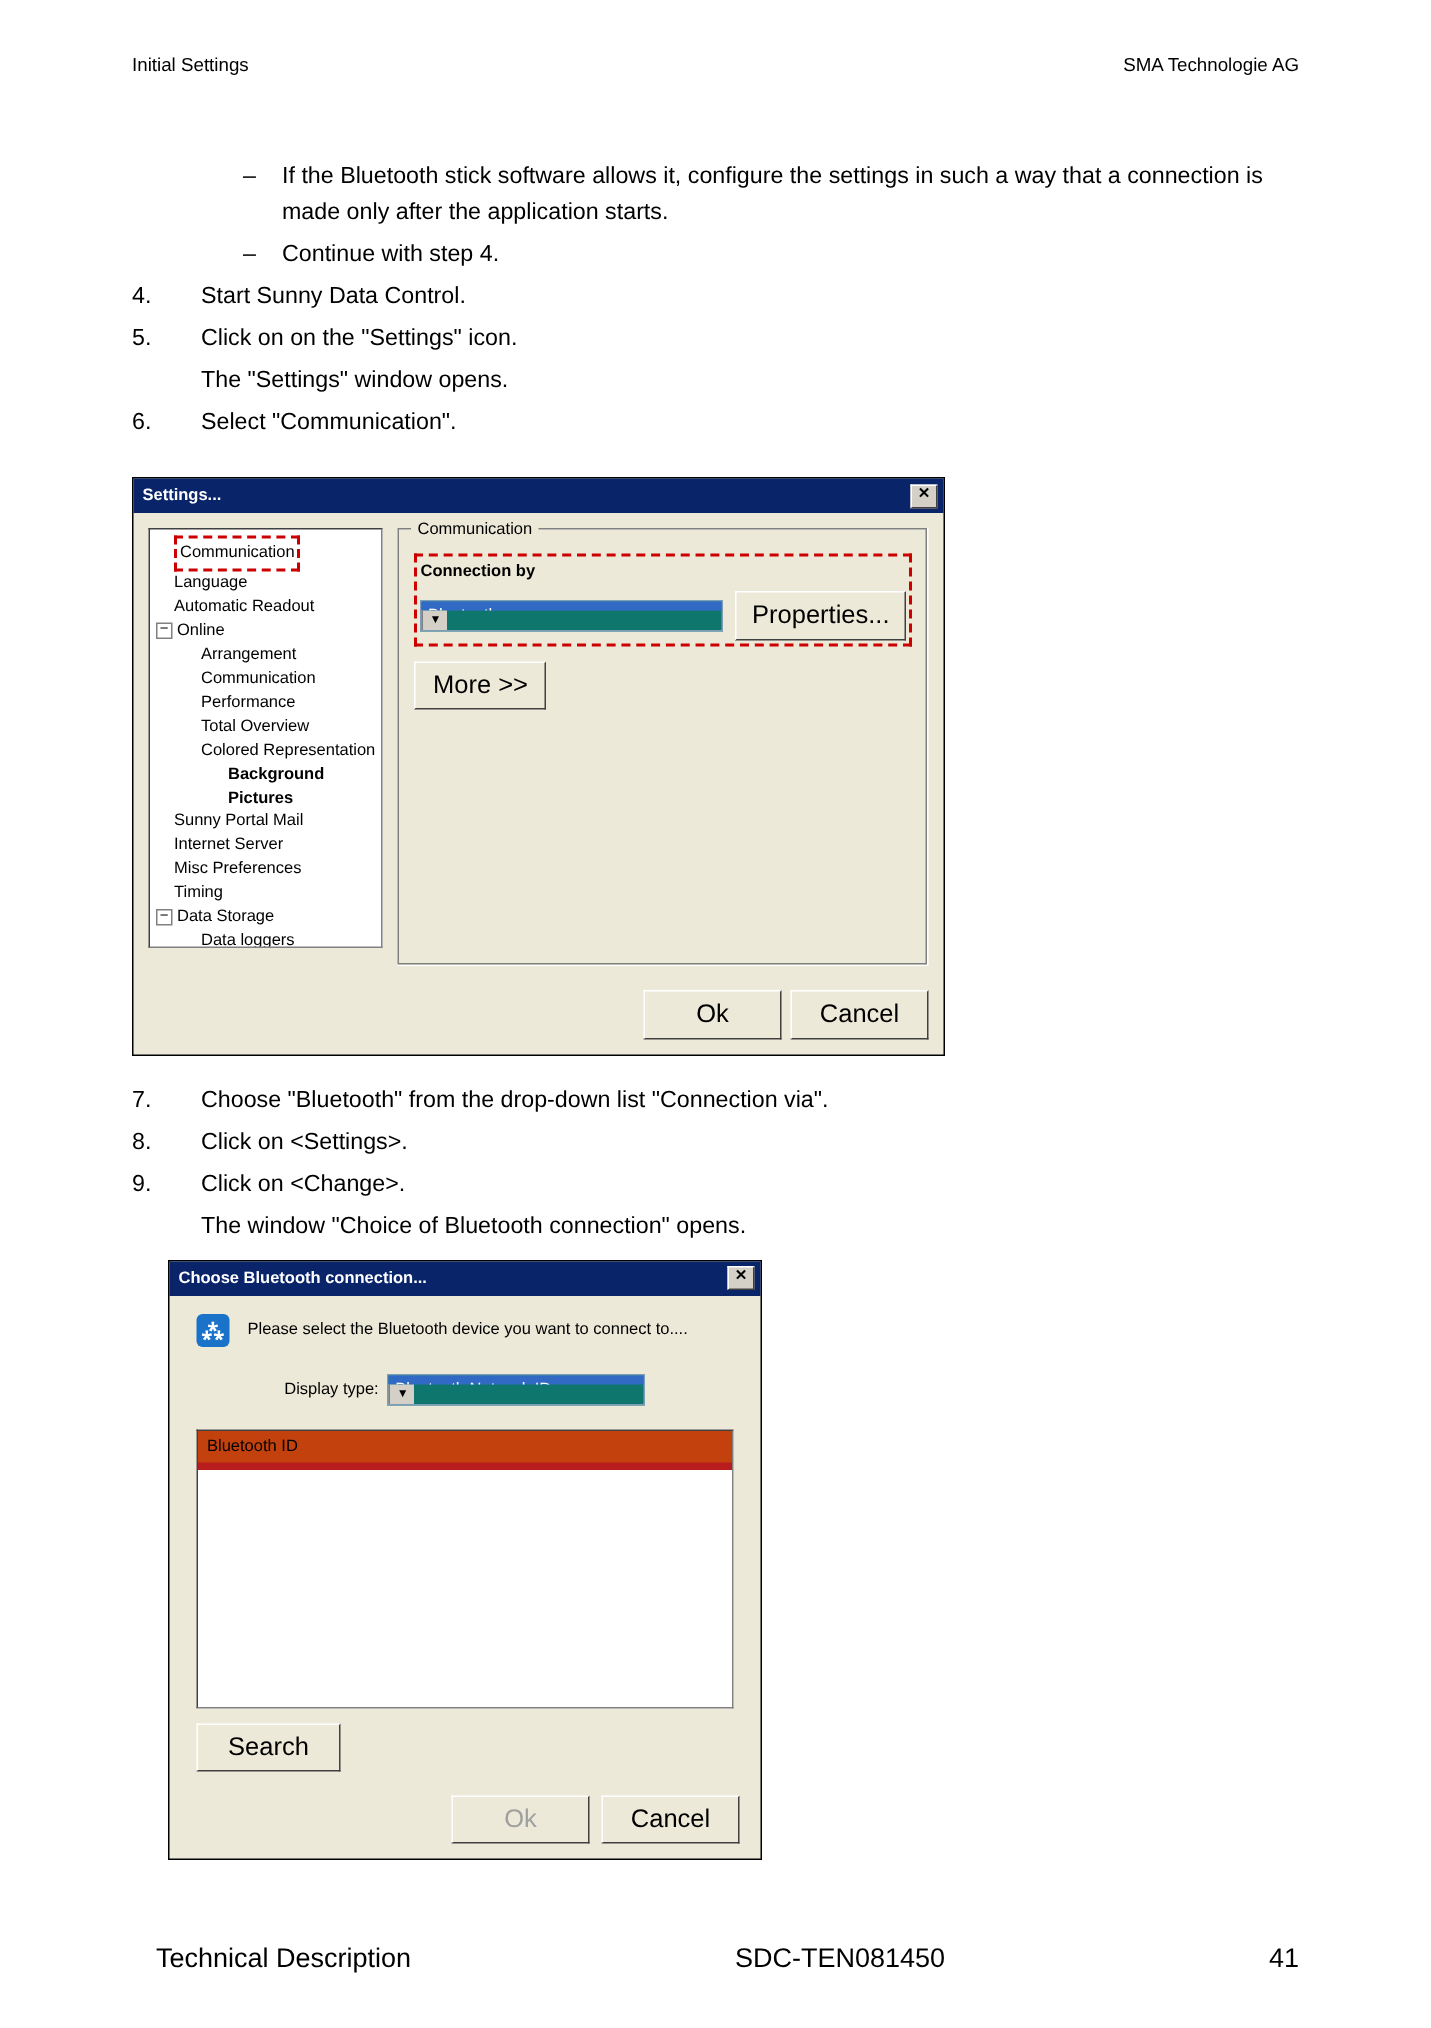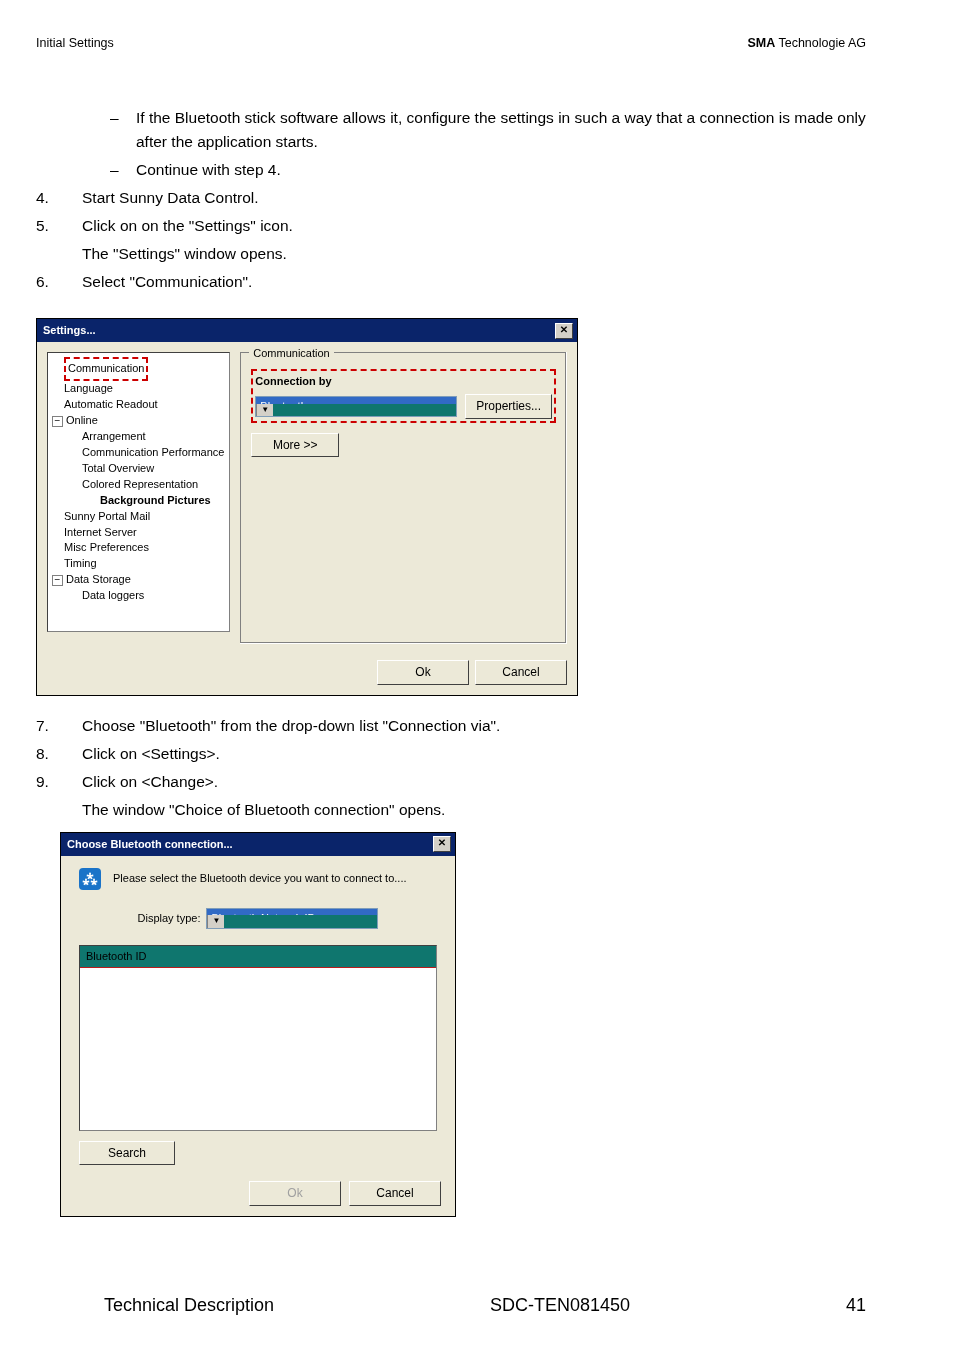--- a/index.html
+++ b/index.html
@@ -14,7 +14,7 @@
     font-size: 15.5px;
   }
   .page {
-    padding: 36px 88px 0 36px;
+    padding: 36px 88px 0 88px;
   }
   .header {
     display: flex;

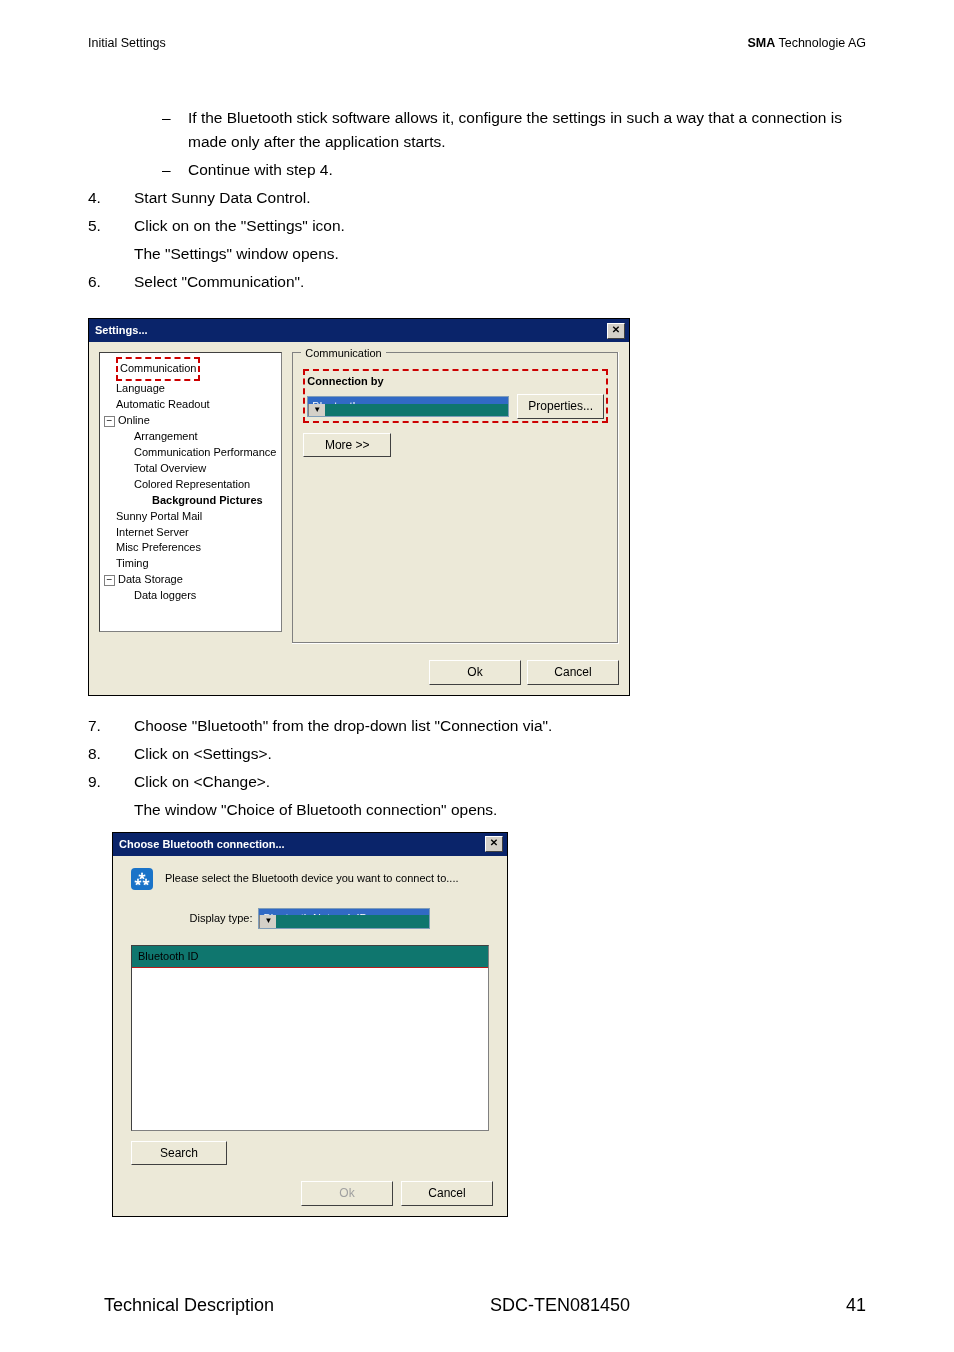--- a/index.html
+++ b/index.html
@@ -23,7 +23,7 @@
     margin-bottom: 56px;
     color: #000;
   }
-  .header .right b { font-weight: 700; }
+  .header .right b { font-weight: 400; }
   .body-text {
     line-height: 1.55;
   }

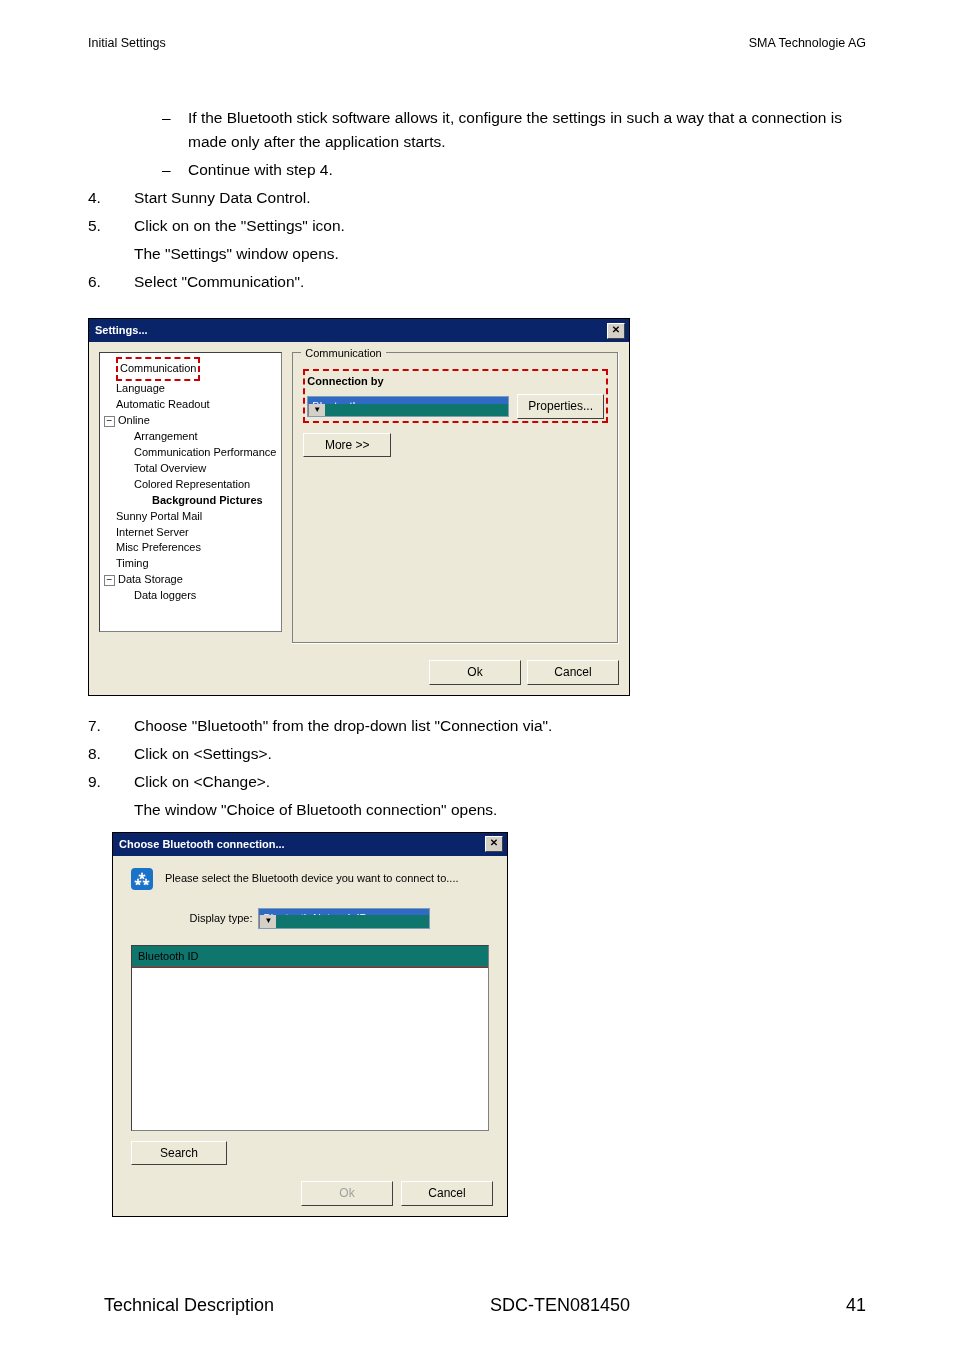--- a/index.html
+++ b/index.html
@@ -184,7 +184,7 @@
     border-right-color: #404040;
     border-bottom-color: #404040;
     padding: 2px 10px;
-    font-size: 12px;
+    font-size: 17px;
     text-align: center;
   }
   .btn-more { margin-top: 10px; width: 66px; }

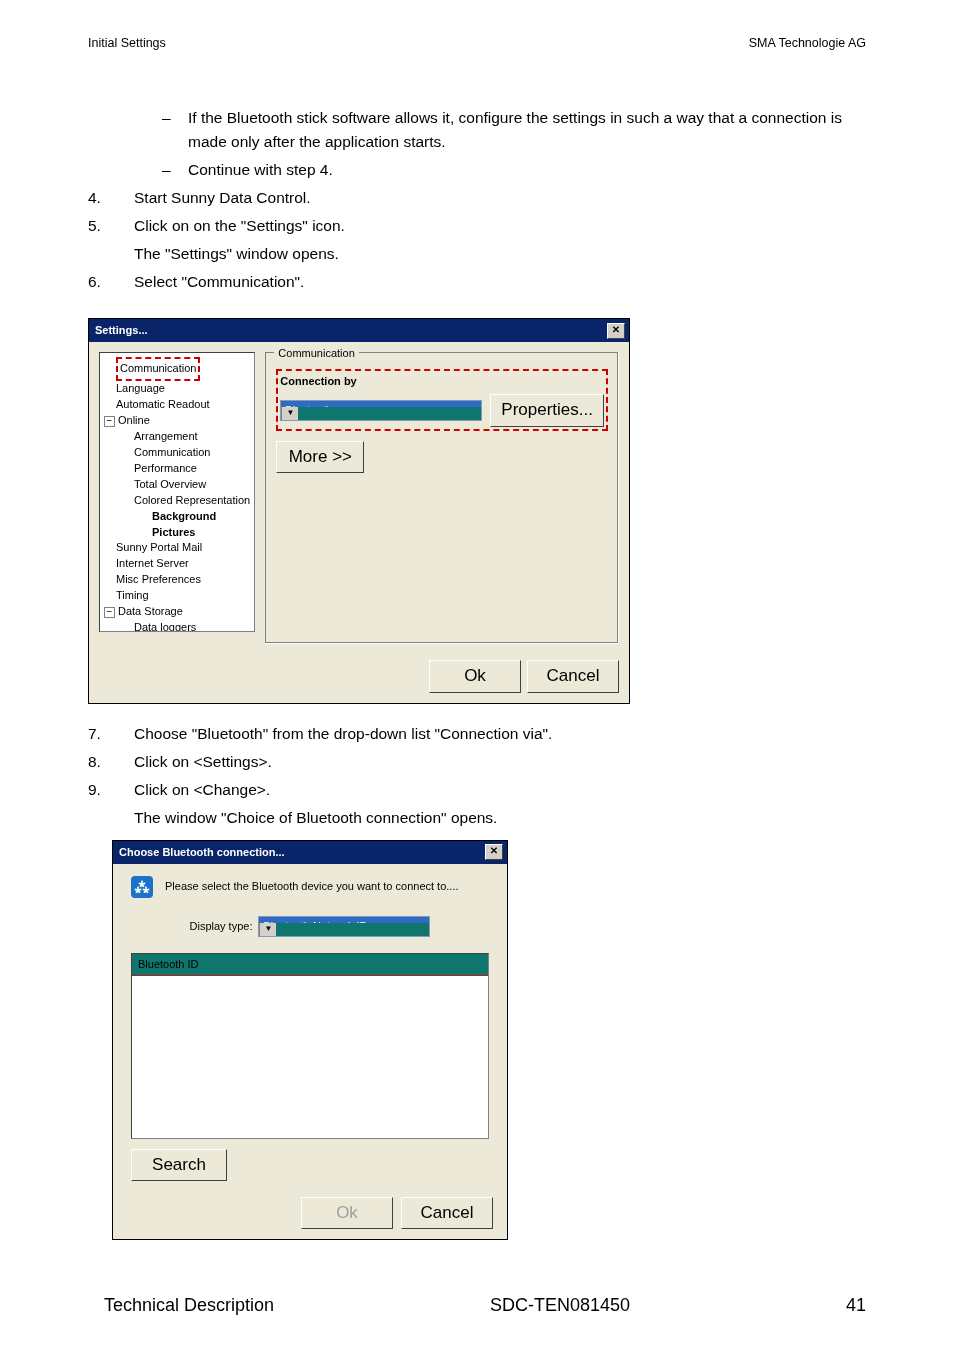--- a/index.html
+++ b/index.html
@@ -226,8 +226,8 @@
     margin: 0 4px;
   }
   .listhdr {
-    background: #0f766e;
-    border-bottom: 1px solid #b91c1c;
+    background: #c2410c;
+    border-bottom: 5px solid #b91c1c;
     padding: 2px 6px;
     display:flex;
     justify-content: space-between;

